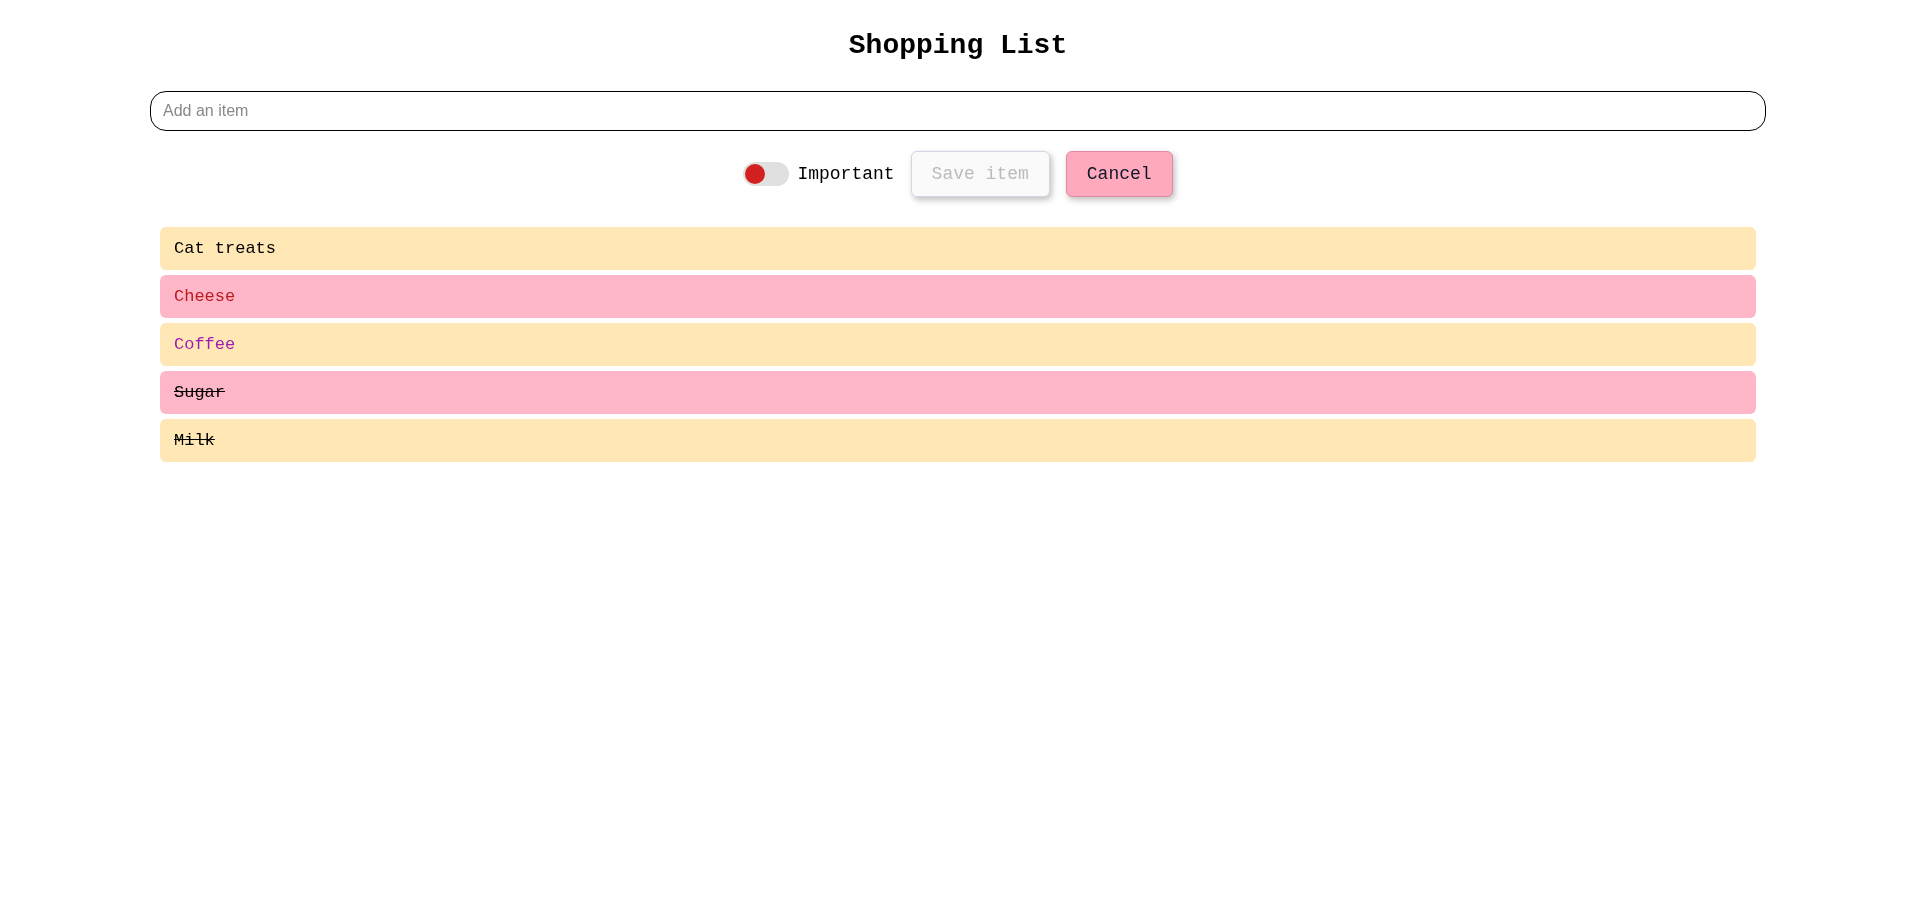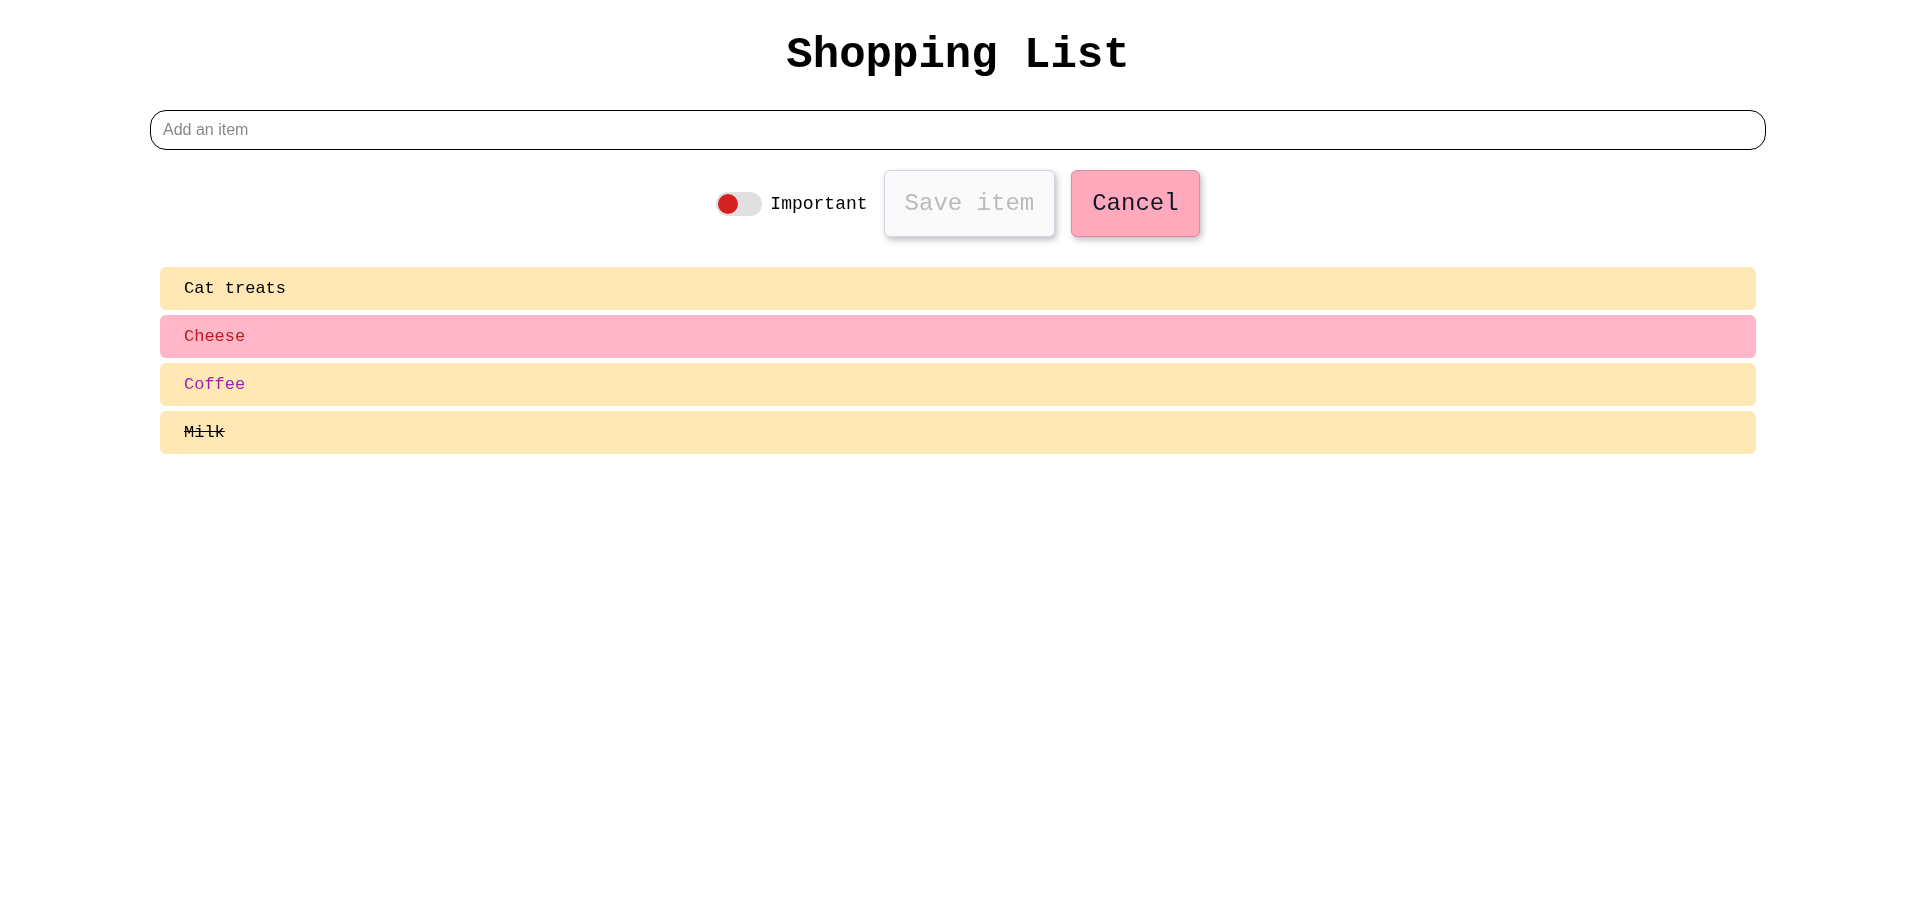--- a/index.html
+++ b/index.html
@@ -16,7 +16,7 @@
 
     .title {
       text-align: center;
-      font-size: 44px;
+      font-size: 28px;
       font-weight: bold;
       margin-top: 10px;
       margin-bottom: 30px;

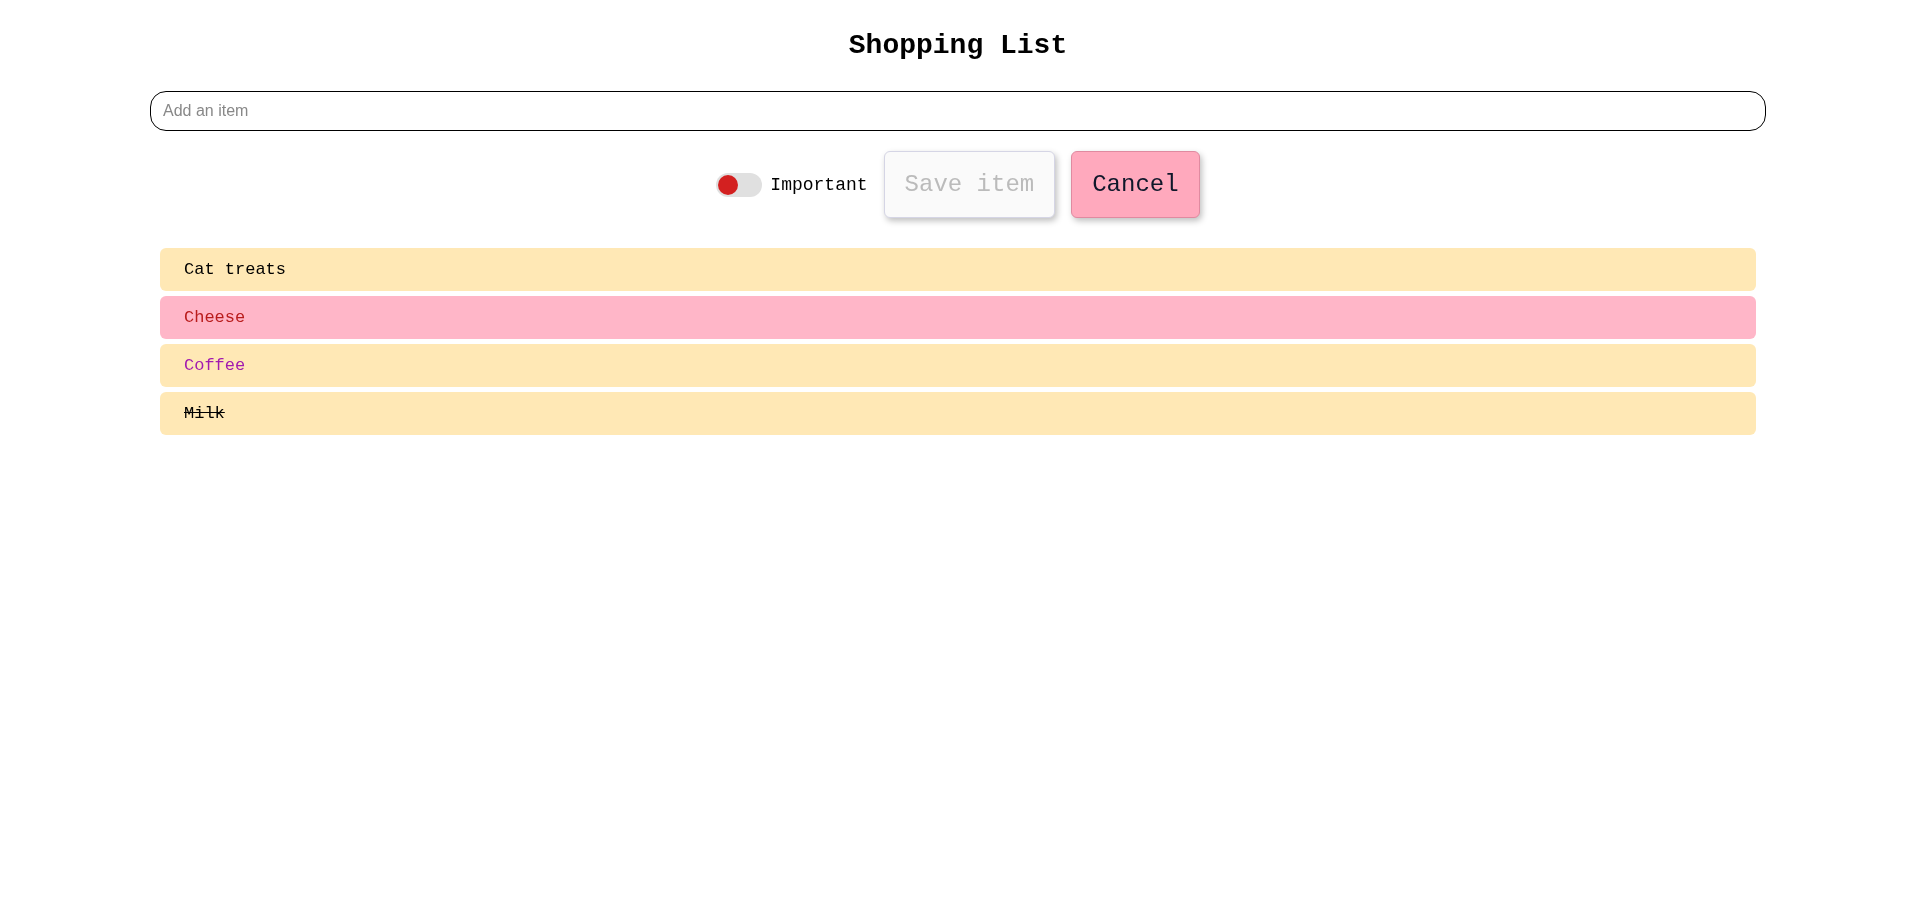--- a/index.html
+++ b/index.html
@@ -82,8 +82,8 @@
     }
 
     .btn {
-      padding: 19px 20px;
-      font-size: 24px;
+      padding: 12px 20px;
+      font-size: 18px;
       font-family: 'Courier New', Courier, monospace;
       border-radius: 6px;
       cursor: pointer;

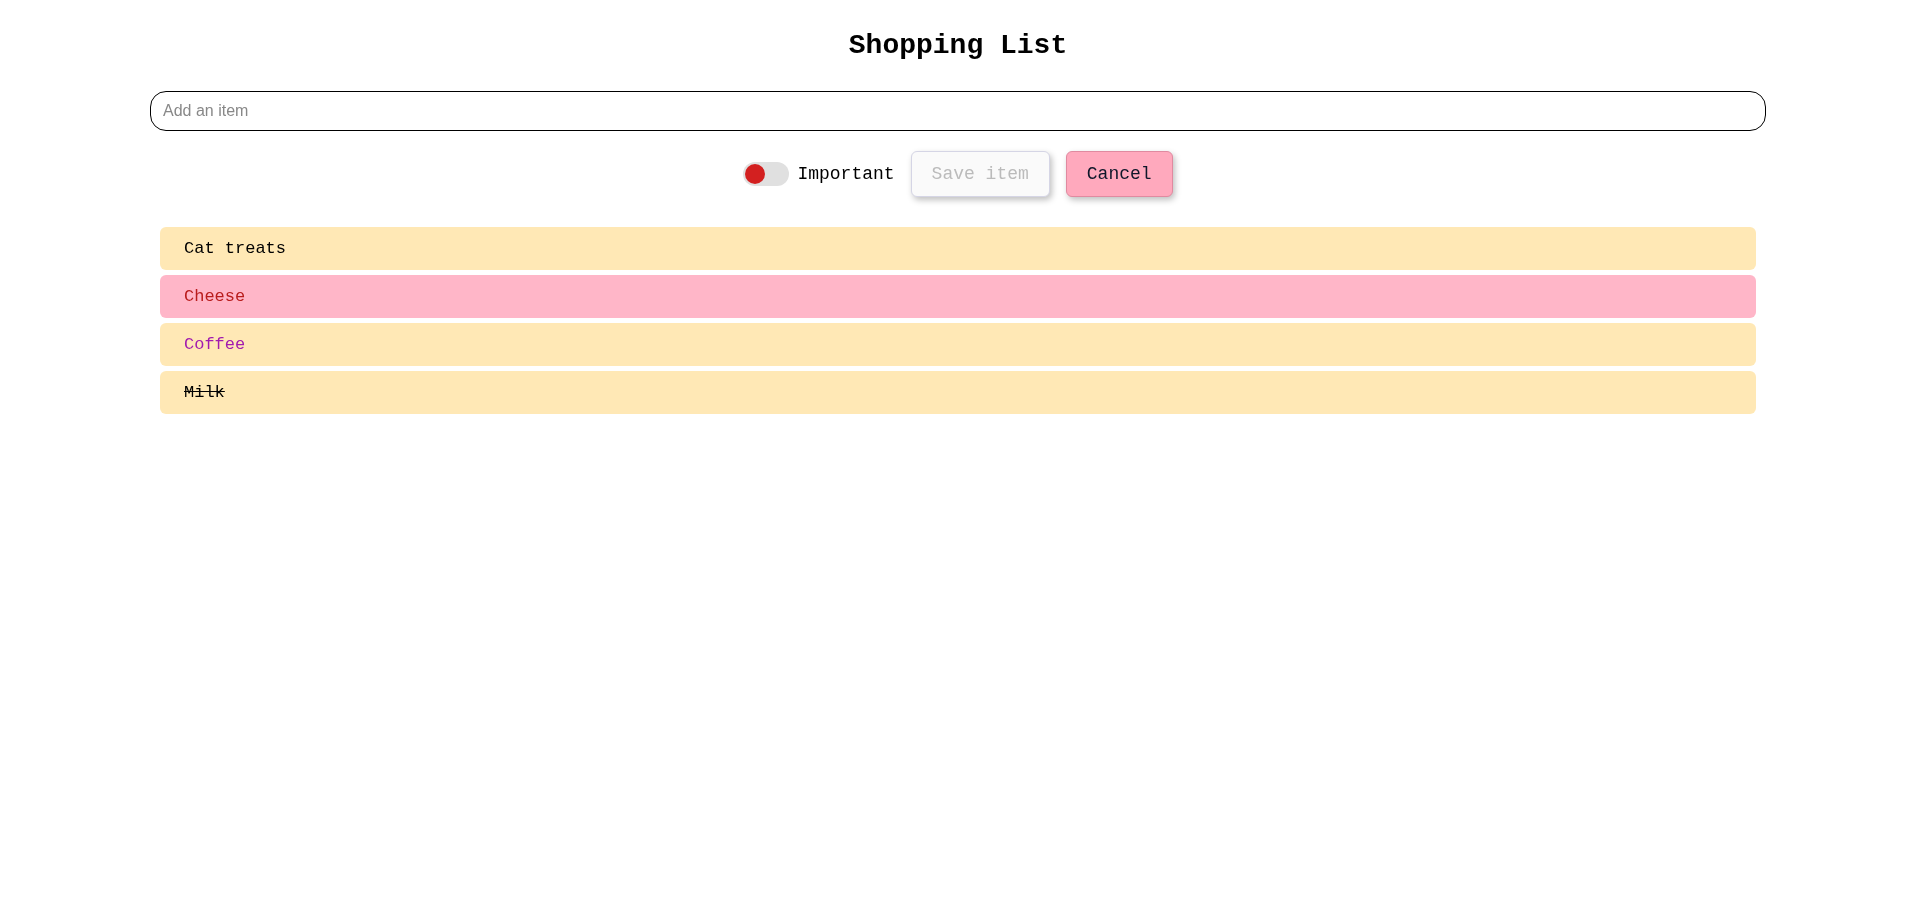--- a/index.html
+++ b/index.html
@@ -110,7 +110,7 @@
     }
 
     .list-item {
-      padding: 12px 24px;
+      padding: 12px 14px;
       border-radius: 6px;
       font-size: 17px;
       cursor: pointer;

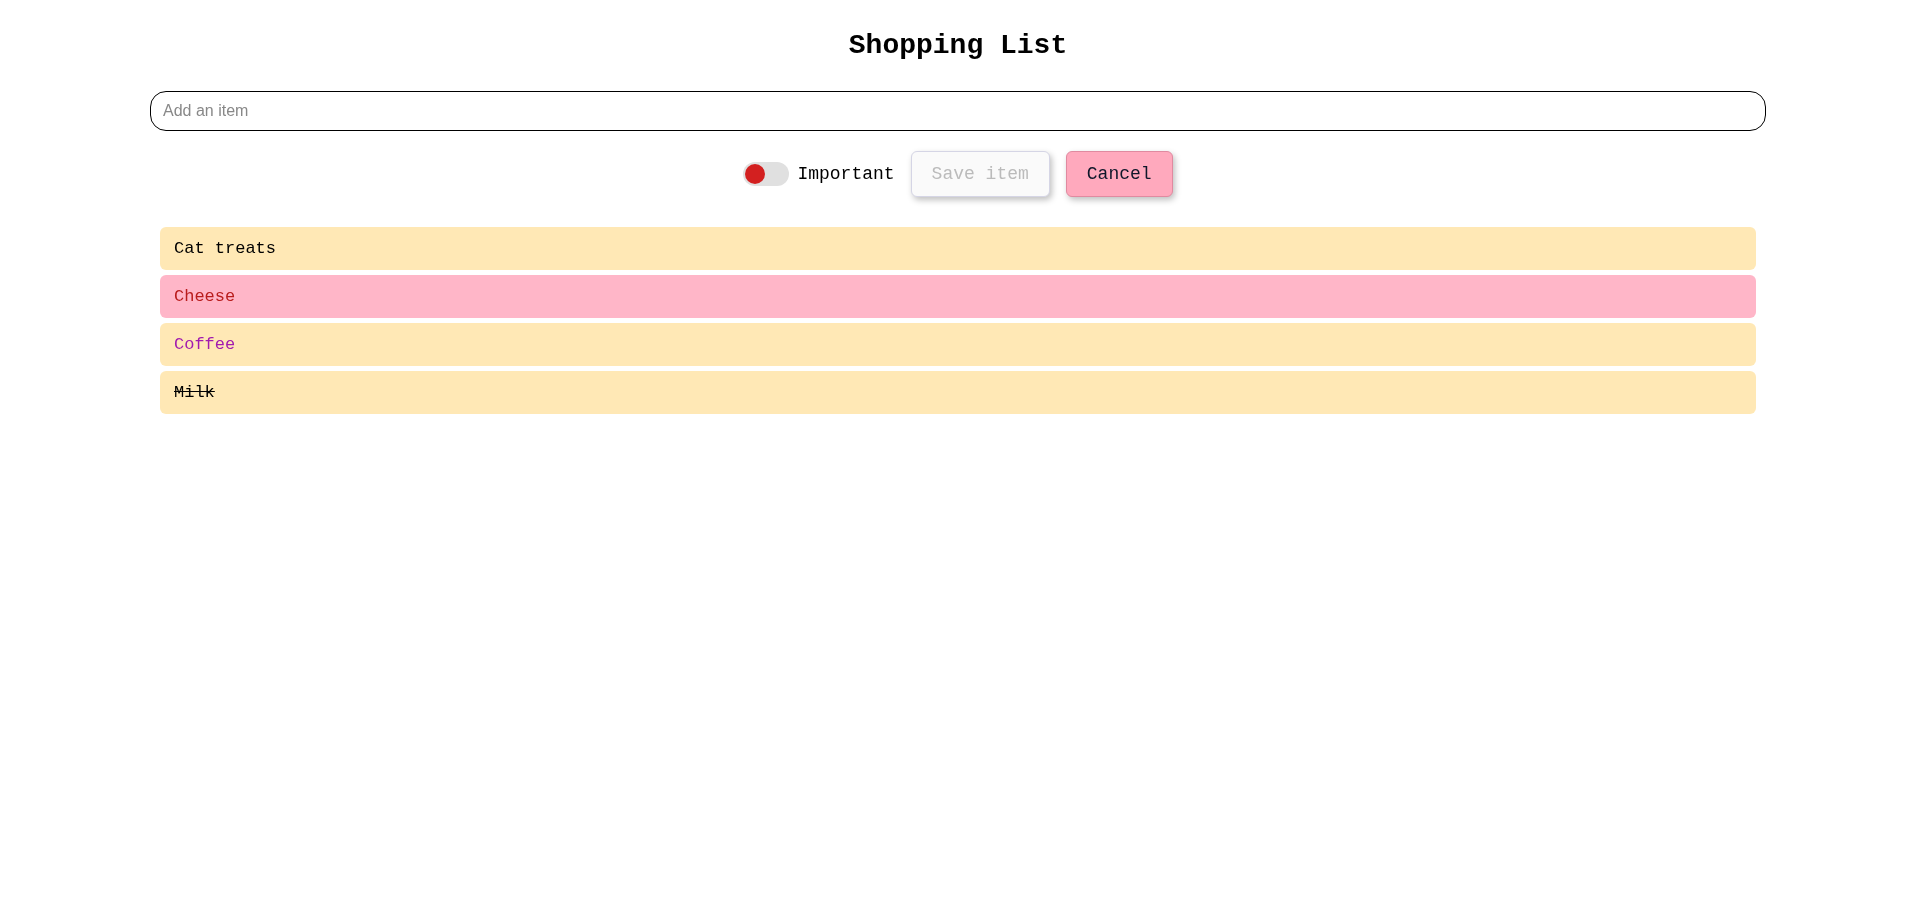--- a/index.html
+++ b/index.html
@@ -165,6 +165,7 @@
     <div class="list-item bg-yellow text-normal">Cat treats</div>
     <div class="list-item bg-pink text-red">Cheese</div>
     <div class="list-item bg-yellow text-orange">Coffee</div>
+    <div class="list-item bg-pink text-normal strike">Sugar</div>
     <div class="list-item bg-yellow text-normal strike">Milk</div>
   </div>
 

